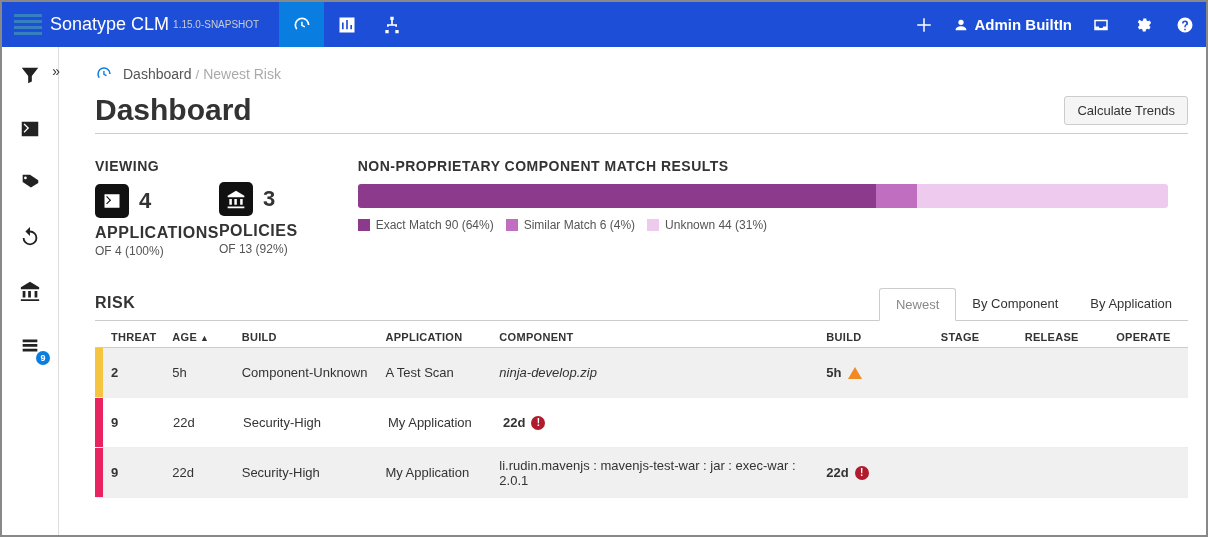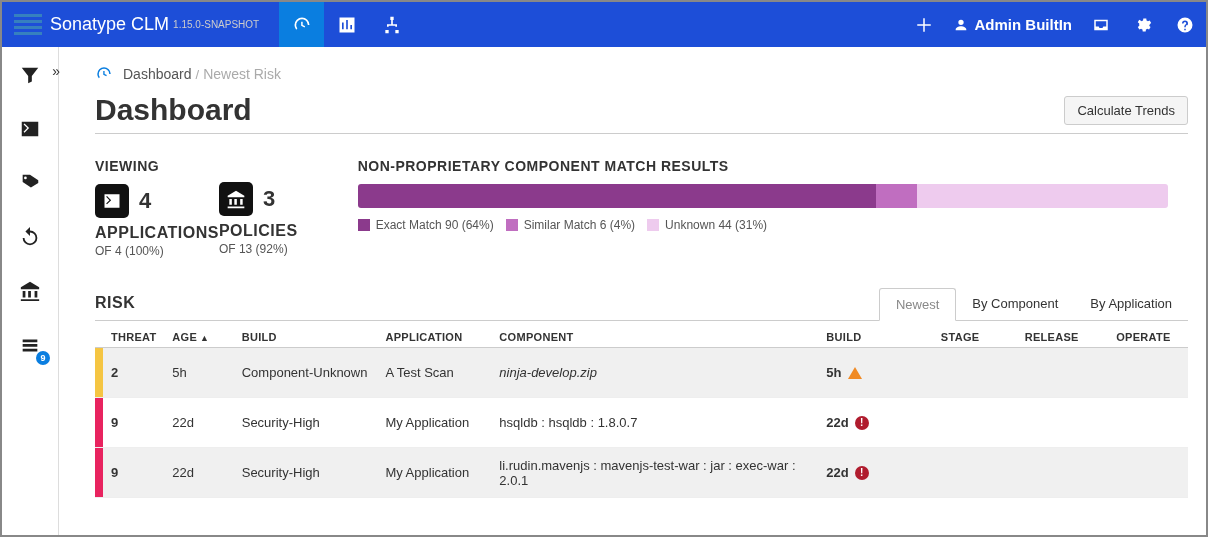--- a/index.html
+++ b/index.html
@@ -297,7 +297,6 @@
             <div class="col-age">22d</div>
             <div class="col-policy">Security-High</div>
             <div class="col-app">My Application</div>
-            <div class="col-comp ">hsqldb : hsqldb : 1.8.0.7</div>
             <div class="col-build build-cell">
               <span class="bold">22d</span>
               <span class="err-circ">!</span>

